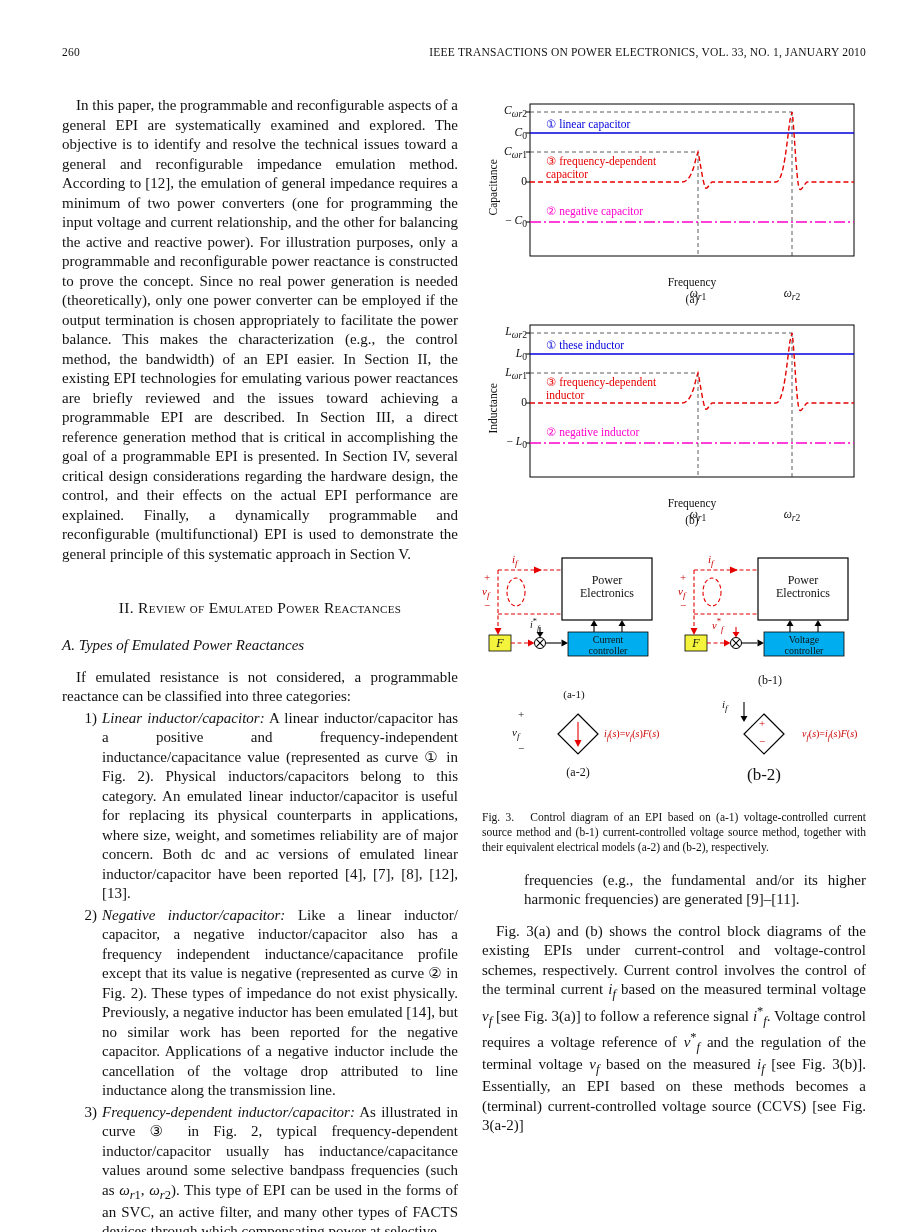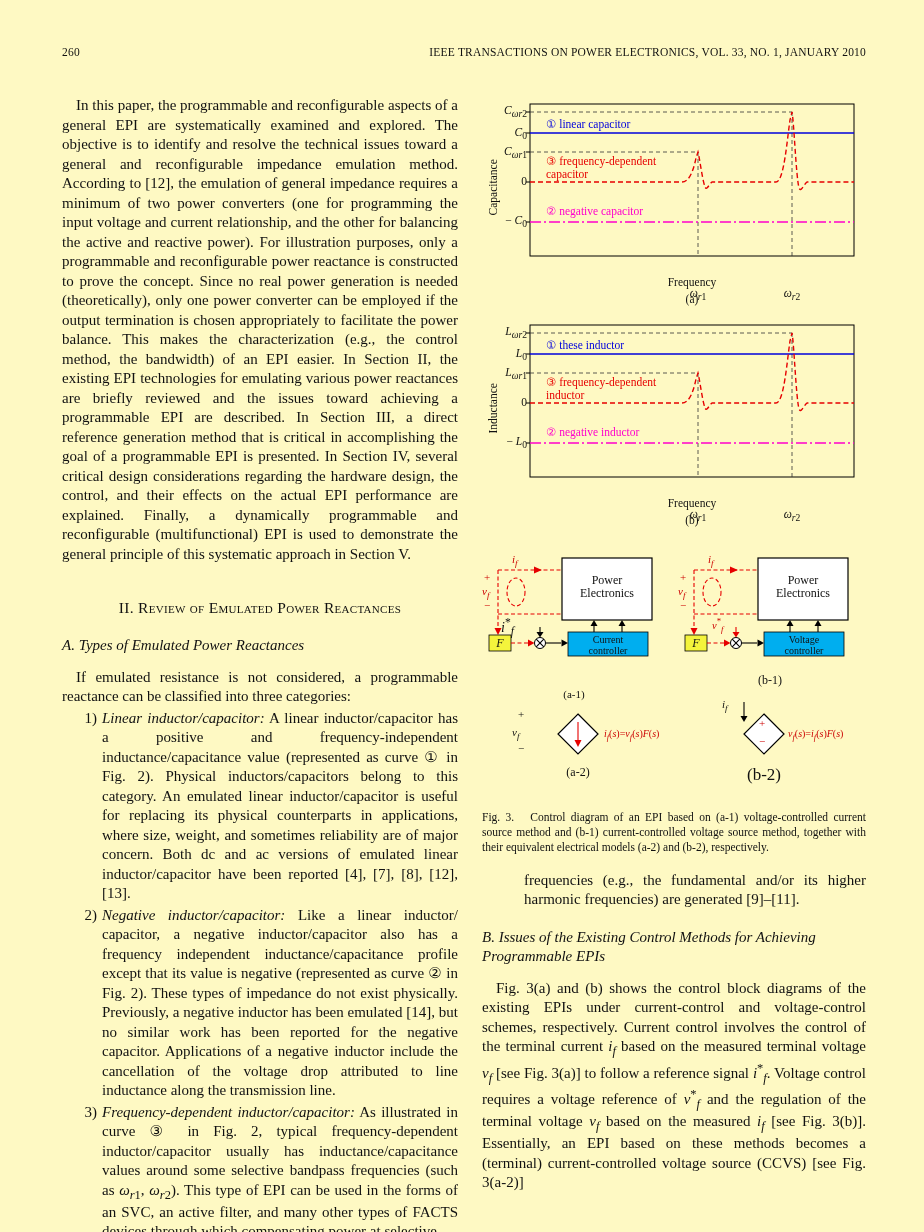--- a/index.html
+++ b/index.html
@@ -5,7 +5,7 @@
   * { margin:0; padding:0; box-sizing:border-box; }
   html,body { background:#e8e8e8; }
   body { font-family:"Liberation Serif", serif; color:#111; }
-  .page { position:relative; width:924px; height:1232px; background:#fef9c3; margin:0 auto; overflow:hidden; }
+  .page { position:relative; width:924px; height:1232px; background:#ffffff; margin:0 auto; overflow:hidden; }
 
   .header { position:absolute; top:46px; left:62px; width:804px; display:flex; justify-content:space-between;
             font-size:11.5px; letter-spacing:0.2px; }

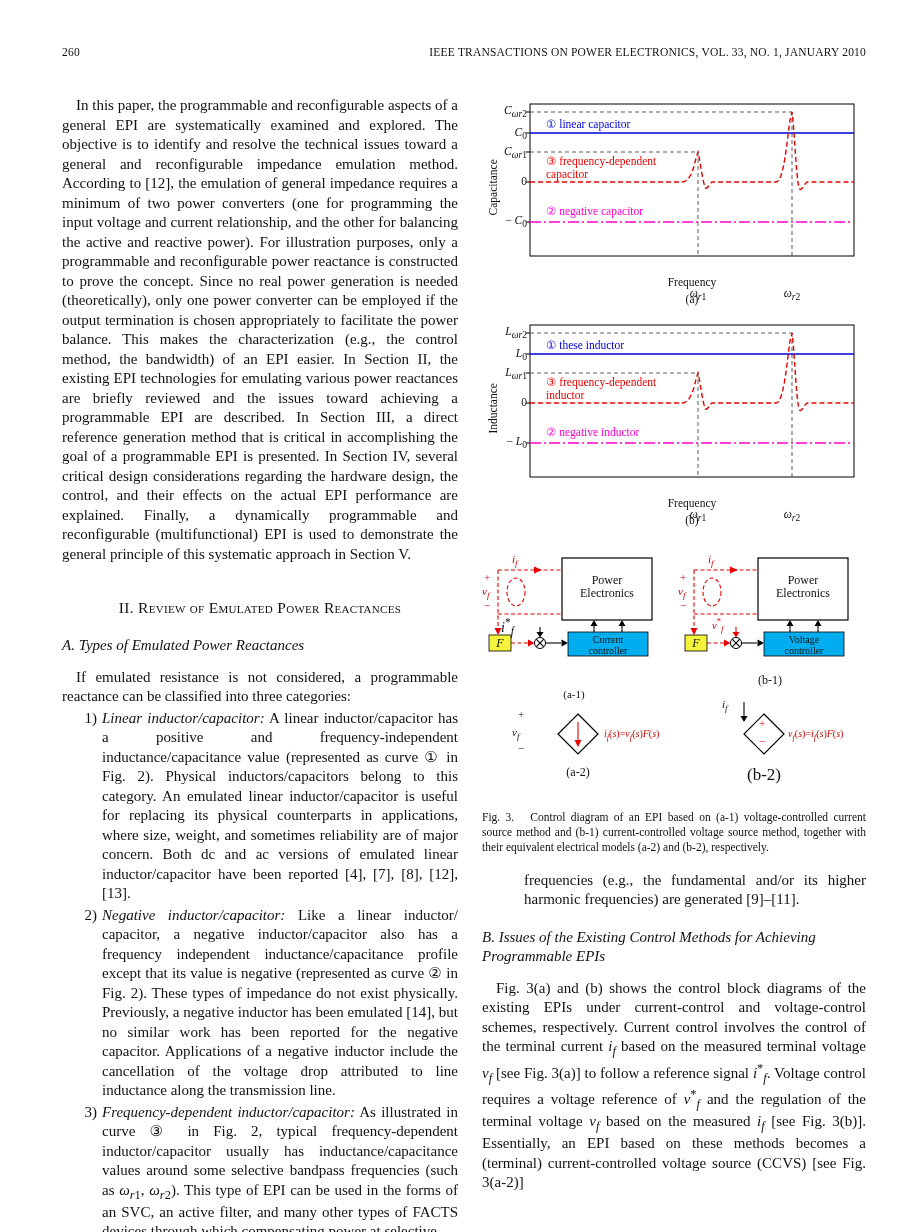--- a/index.html
+++ b/index.html
@@ -227,7 +227,7 @@
         <span class="f3 red" style="left:0px;top:35px"><i>v<sub>f</sub></i></span>
         <span class="f3 red" style="left:2px;top:49px">−</span>
         <span class="f3 ctr" style="left:7px;top:87px;width:22px;font-style:italic;font-size:12px">F</span>
-        <span class="f3" style="left:19px;top:67px;font-size:14px"><i>i</i><sup>*</sup><sub><i>f</i></sub></span>
+        <span class="f3" style="left:48px;top:67px;font-size:10px"><i>i</i><sup>*</sup><sub><i>f</i></sub></span>
         <span class="f3 ctr" style="left:80px;top:24px;width:90px;font-size:12px">Power<br>Electronics</span>
         <span class="f3 ctr" style="left:86px;top:84px;width:80px;font-size:10px">Current<br>controller</span>
         <span class="f3 ctr" style="left:42px;top:138px;width:100px;font-size:11px">(a-1)</span>

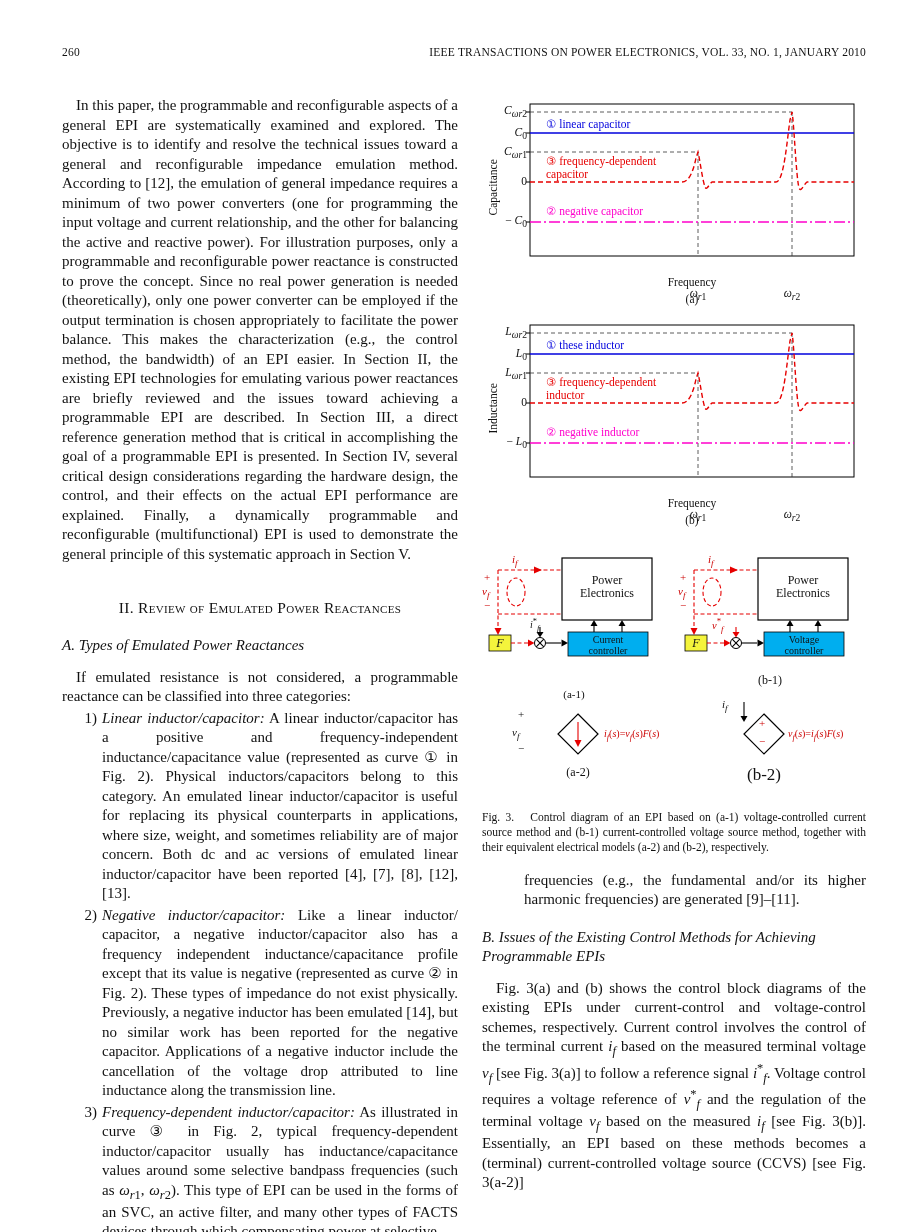--- a/index.html
+++ b/index.html
@@ -251,7 +251,7 @@
         <span class="f3" style="left:240px;top:148px"><i>i<sub>f</sub></i></span>
         <span class="f3 red" style="left:277px;top:167px">+</span>
         <span class="f3 red" style="left:277px;top:185px">−</span>
-        <span class="f3 eq" style="left:306px;top:178px"><i>v<sub>f</sub></i>(<i>s</i>)=<i>i<sub>f</sub></i>(<i>s</i>)<i>F</i>(<i>s</i>)</span>
+        <span class="f3 eq" style="left:320px;top:178px"><i>v<sub>f</sub></i>(<i>s</i>)=<i>i<sub>f</sub></i>(<i>s</i>)<i>F</i>(<i>s</i>)</span>
         <span class="f3 ctr" style="left:232px;top:216px;width:100px;font-size:17px">(b-2)</span>
       </div>
 

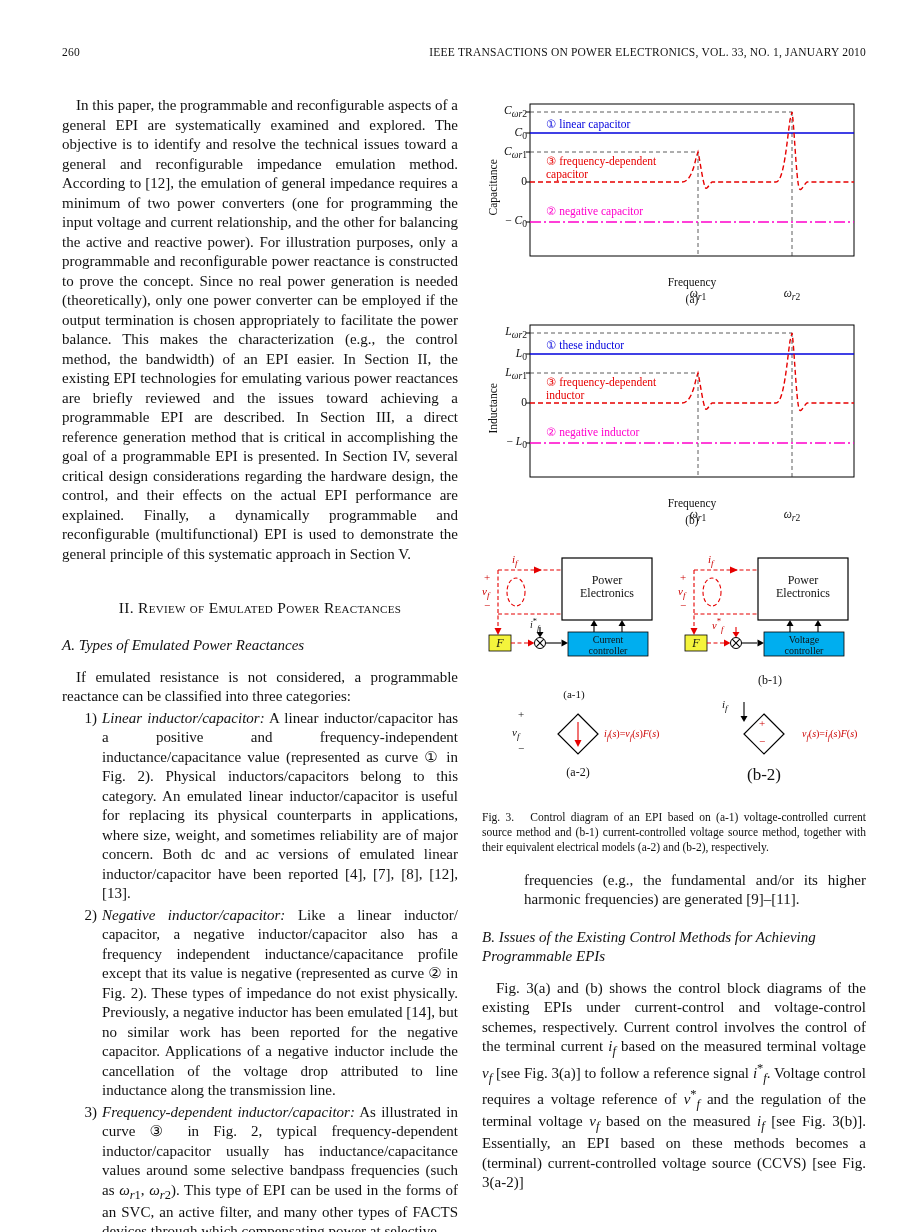--- a/index.html
+++ b/index.html
@@ -260,7 +260,6 @@
 
     <p class="cont">frequencies (e.g., the fundamental and/or its higher harmonic frequencies) are generated [9]–[11].</p>
 
-    <h3 class="sub-head" style="margin-top:18px">B. Issues of the Existing Control Methods for Achieving Programmable EPIs</h3>
 
     <p class="ind bpara">Fig. 3(a) and (b) shows the control block diagrams of the existing EPIs under current-control and voltage-control schemes, respectively. Current control involves the control of the terminal current <i>i<sub>f</sub></i> based on the measured terminal voltage <i>v<sub>f</sub></i> [see Fig. 3(a)] to follow a reference signal <i>i</i><sup>*</sup><sub><i>f</i></sub>. Voltage control requires a voltage reference of <i>v</i><sup>*</sup><sub><i>f</i></sub> and the regulation of the terminal voltage <i>v<sub>f</sub></i> based on the measured <i>i<sub>f</sub></i> [see Fig. 3(b)]. Essentially, an EPI based on these methods becomes a (terminal) current-controlled voltage source (CCVS) [see Fig. 3(a-2)]</p>
   </div>

